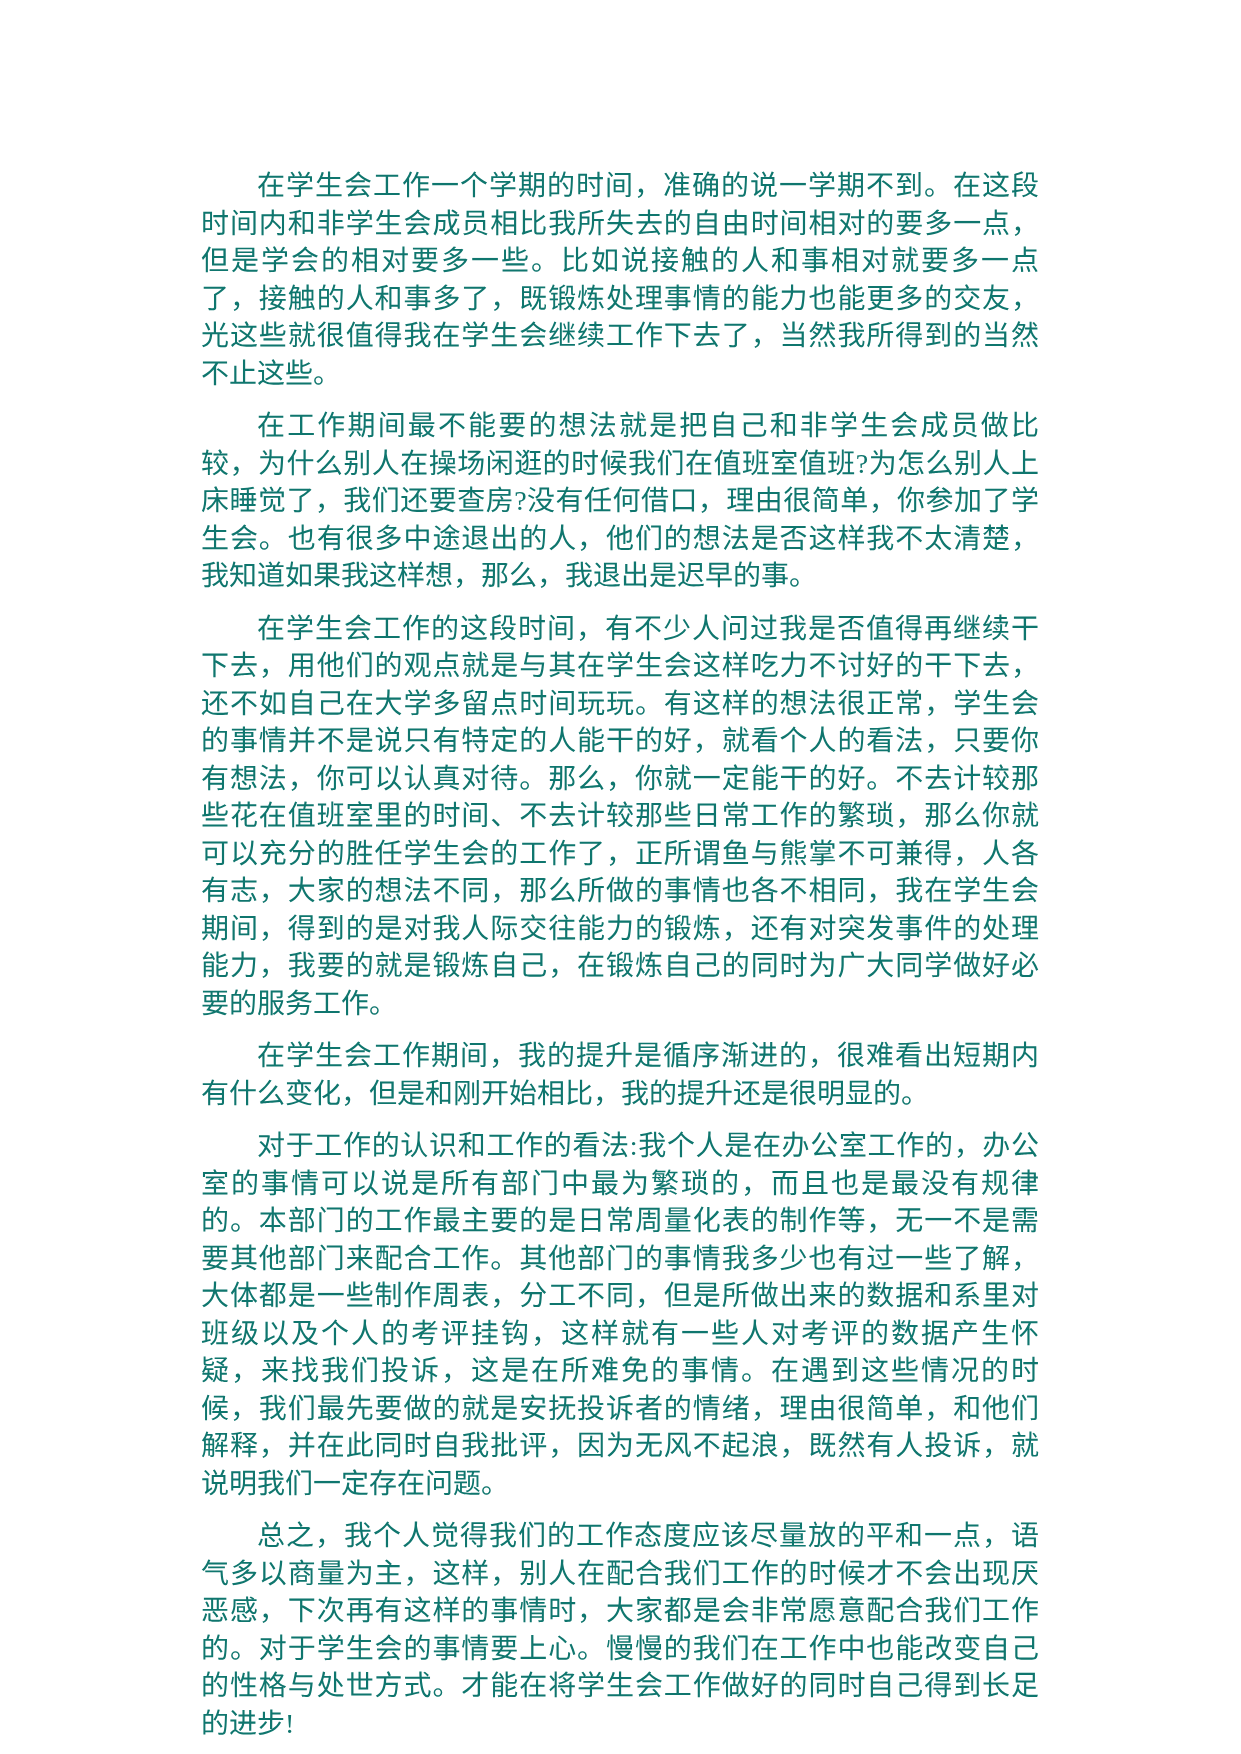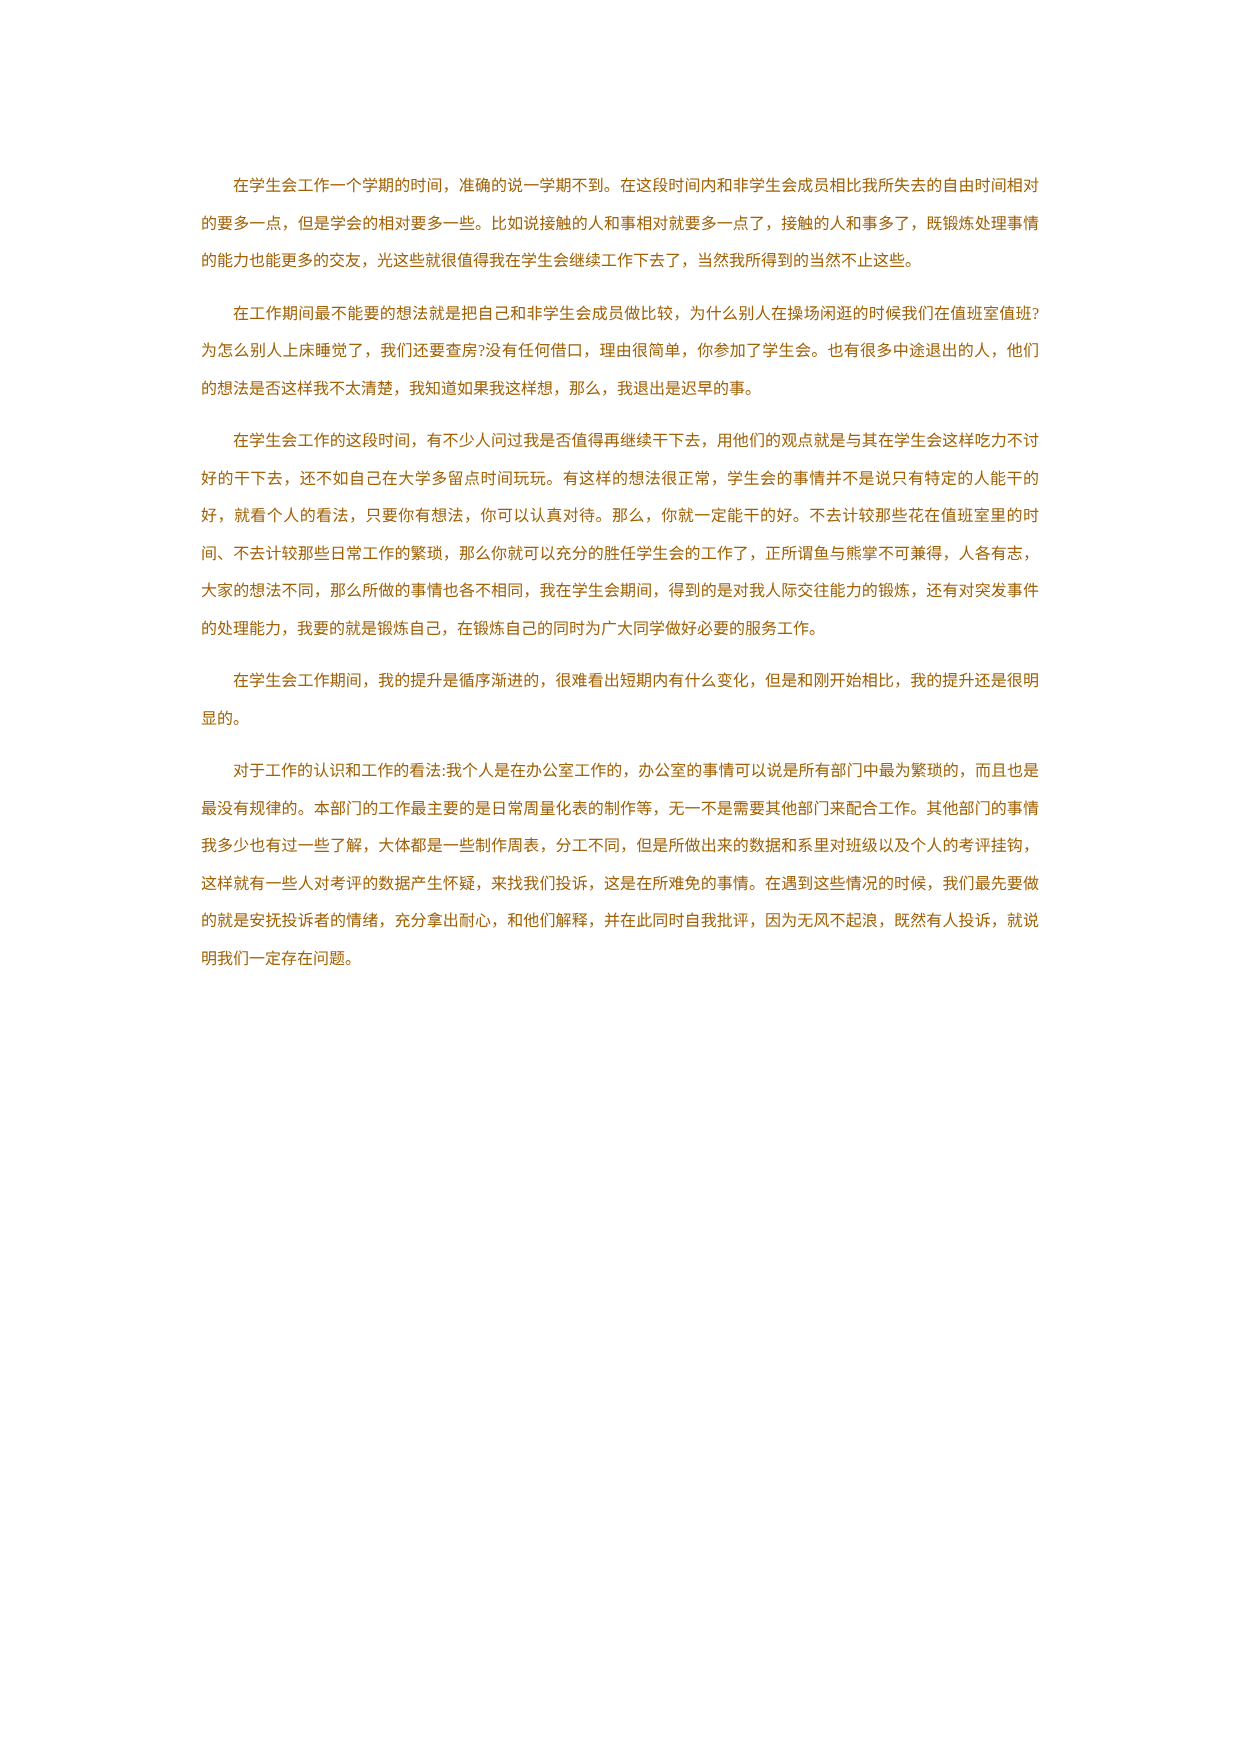--- a/index.html
+++ b/index.html
@@ -21,9 +21,9 @@
   }
   .para {
     font-family: "Liberation Serif", "DejaVu Serif", serif;
-    font-size: 16px;
+    font-size: 28px;
     line-height: 37.5px;
-    color: #a16207;
+    color: #0f766e;
     text-align: justify;
     text-justify: inter-ideograph;
     text-indent: 2em;

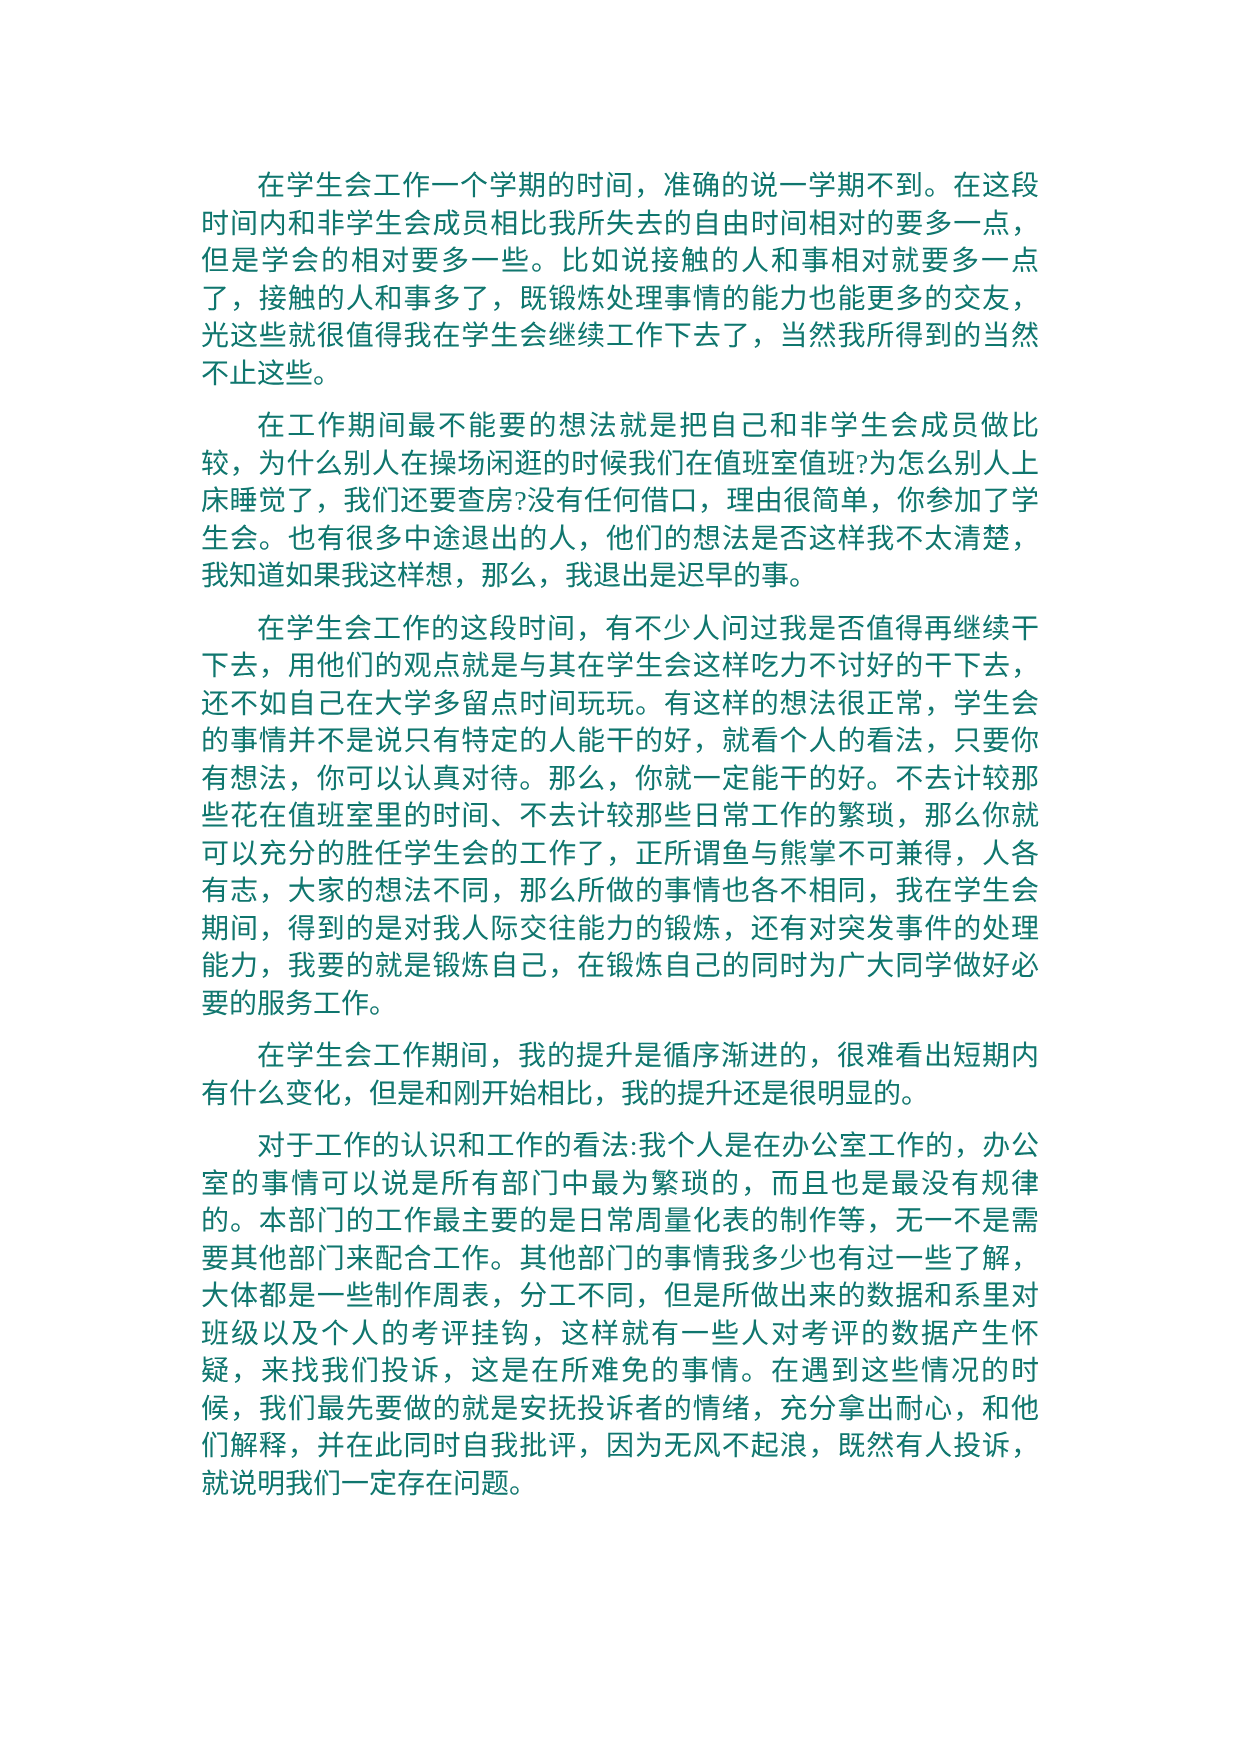--- a/index.html
+++ b/index.html
@@ -40,7 +40,7 @@
     <p class="para">在工作期间最不能要的想法就是把自己和非学生会成员做比较，为什么别人在操场闲逛的时候我们在值班室值班?为怎么别人上床睡觉了，我们还要查房?没有任何借口，理由很简单，你参加了学生会。也有很多中途退出的人，他们的想法是否这样我不太清楚，我知道如果我这样想，那么，我退出是迟早的事。</p>
     <p class="para">在学生会工作的这段时间，有不少人问过我是否值得再继续干下去，用他们的观点就是与其在学生会这样吃力不讨好的干下去，还不如自己在大学多留点时间玩玩。有这样的想法很正常，学生会的事情并不是说只有特定的人能干的好，就看个人的看法，只要你有想法，你可以认真对待。那么，你就一定能干的好。不去计较那些花在值班室里的时间、不去计较那些日常工作的繁琐，那么你就可以充分的胜任学生会的工作了，正所谓鱼与熊掌不可兼得，人各有志，大家的想法不同，那么所做的事情也各不相同，我在学生会期间，得到的是对我人际交往能力的锻炼，还有对突发事件的处理能力，我要的就是锻炼自己，在锻炼自己的同时为广大同学做好必要的服务工作。</p>
     <p class="para">在学生会工作期间，我的提升是循序渐进的，很难看出短期内有什么变化，但是和刚开始相比，我的提升还是很明显的。</p>
-    <p class="para">对于工作的认识和工作的看法:我个人是在办公室工作的，办公室的事情可以说是所有部门中最为繁琐的，而且也是最没有规律的。本部门的工作最主要的是日常周量化表的制作等，无一不是需要其他部门来配合工作。其他部门的事情我多少也有过一些了解，大体都是一些制作周表，分工不同，但是所做出来的数据和系里对班级以及个人的考评挂钩，这样就有一些人对考评的数据产生怀疑，来找我们投诉，这是在所难免的事情。在遇到这些情况的时候，我们最先要做的就是安抚投诉者的情绪，充分拿出耐心，和他们解释，并在此同时自我批评，因为无风不起浪，既然有人投诉，就说明我们一定存在问题。</p>
+    <p class="para">对于工作的认识和工作的看法:我个人是在办公室工作的，办公室的事情可以说是所有部门中最为繁琐的，而且也是最没有规律的。本部门的工作最主要的是日常周量化表的制作等，无一不是需要其他部门来配合工作。其他部门的事情我多少也有过一些了解，大体都是一些制作周表，分工不同，但是所做出来的数据和系里对班级以及个人的考评挂钩，这样就有一些人对考评的数据产生怀疑，来找我们投诉，这是在所难免的事情。在遇到这些情况的时候，我们最先要做的就是安抚投诉者的情绪，理由很简单，和他们解释，并在此同时自我批评，因为无风不起浪，既然有人投诉，就说明我们一定存在问题。</p>
   </div>
 </div>
 

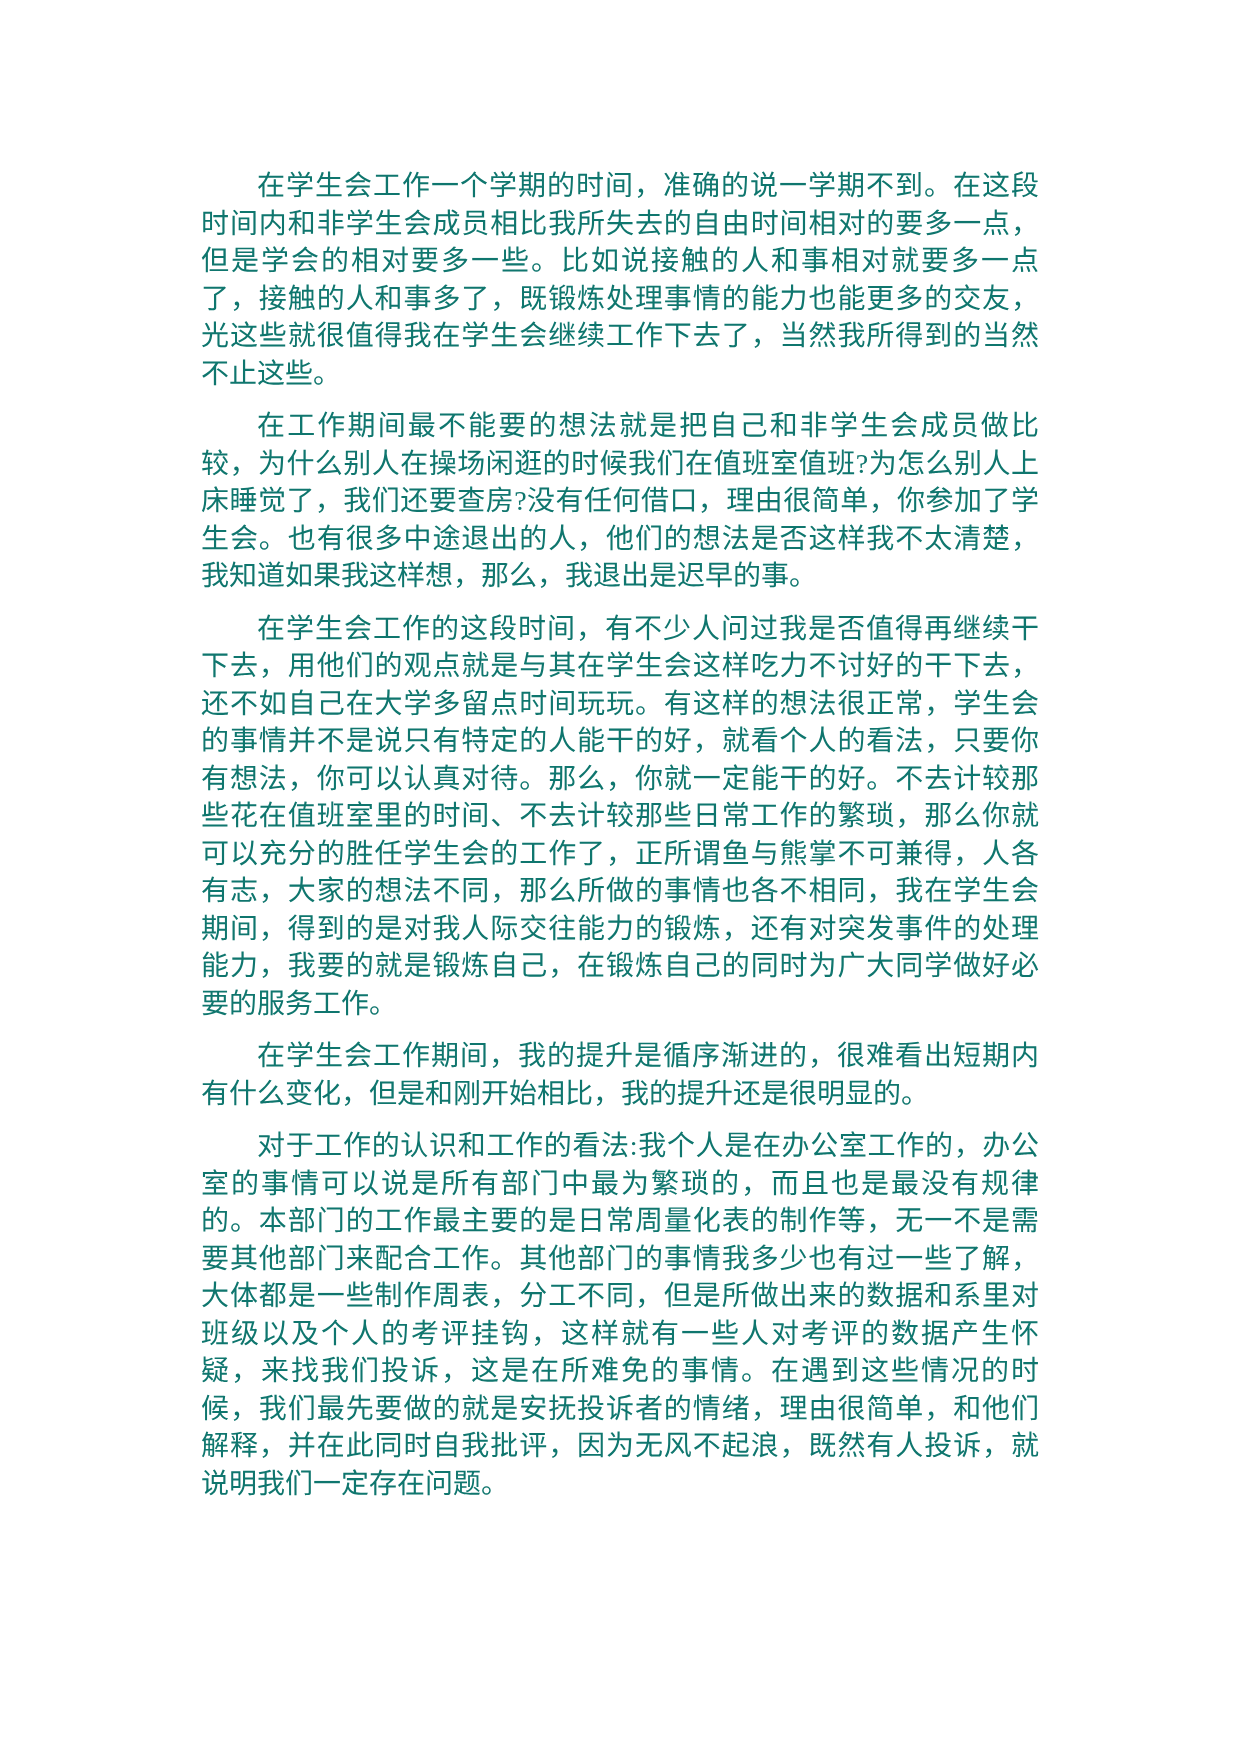--- a/index.html
+++ b/index.html
@@ -41,6 +41,7 @@
     <p class="para">在学生会工作的这段时间，有不少人问过我是否值得再继续干下去，用他们的观点就是与其在学生会这样吃力不讨好的干下去，还不如自己在大学多留点时间玩玩。有这样的想法很正常，学生会的事情并不是说只有特定的人能干的好，就看个人的看法，只要你有想法，你可以认真对待。那么，你就一定能干的好。不去计较那些花在值班室里的时间、不去计较那些日常工作的繁琐，那么你就可以充分的胜任学生会的工作了，正所谓鱼与熊掌不可兼得，人各有志，大家的想法不同，那么所做的事情也各不相同，我在学生会期间，得到的是对我人际交往能力的锻炼，还有对突发事件的处理能力，我要的就是锻炼自己，在锻炼自己的同时为广大同学做好必要的服务工作。</p>
     <p class="para">在学生会工作期间，我的提升是循序渐进的，很难看出短期内有什么变化，但是和刚开始相比，我的提升还是很明显的。</p>
     <p class="para">对于工作的认识和工作的看法:我个人是在办公室工作的，办公室的事情可以说是所有部门中最为繁琐的，而且也是最没有规律的。本部门的工作最主要的是日常周量化表的制作等，无一不是需要其他部门来配合工作。其他部门的事情我多少也有过一些了解，大体都是一些制作周表，分工不同，但是所做出来的数据和系里对班级以及个人的考评挂钩，这样就有一些人对考评的数据产生怀疑，来找我们投诉，这是在所难免的事情。在遇到这些情况的时候，我们最先要做的就是安抚投诉者的情绪，理由很简单，和他们解释，并在此同时自我批评，因为无风不起浪，既然有人投诉，就说明我们一定存在问题。</p>
+    <p class="para">总之，我个人觉得我们的工作态度应该尽量放的平和一点，语气多以商量为主，这样，别人在配合我们工作的时候才不会出现厌恶感，下次再有这样的事情时，大家都是会非常愿意配合我们工作的。对于学生会的事情要上心。慢慢的我们在工作中也能改变自己的性格与处世方式。才能在将学生会工作做好的同时自己得到长足的进步!</p>
   </div>
 </div>
 

